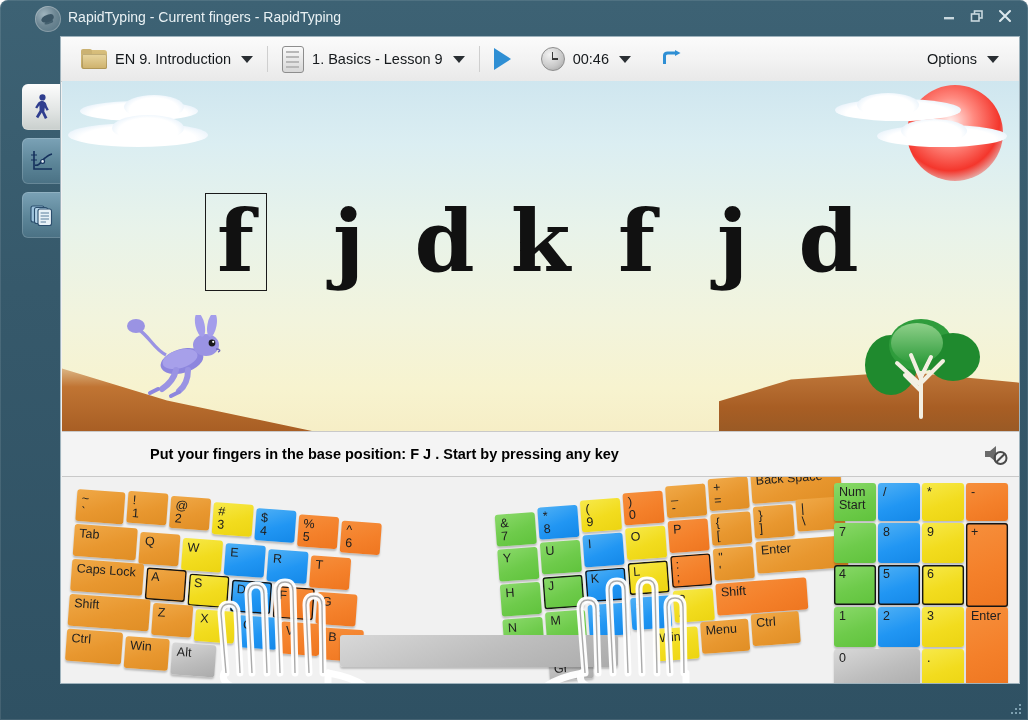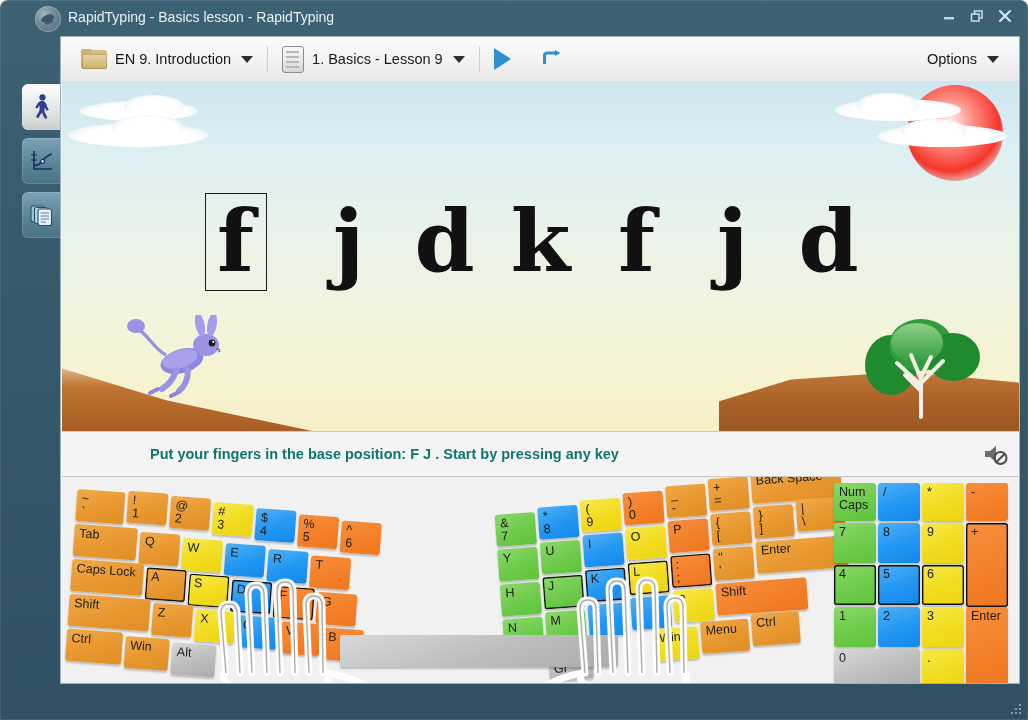--- a/index.html
+++ b/index.html
@@ -265,7 +265,7 @@
 
   <div class="titlebar">
     <div class="title-logo"></div>
-    <div class="title-text">RapidTyping - Basics lesson - RapidTyping</div>
+    <div class="title-text">RapidTyping - Current fingers - RapidTyping</div>
     <div class="win-buttons">
       <div class="win-btn">
         <svg width="16" height="16" viewBox="0 0 16 16">

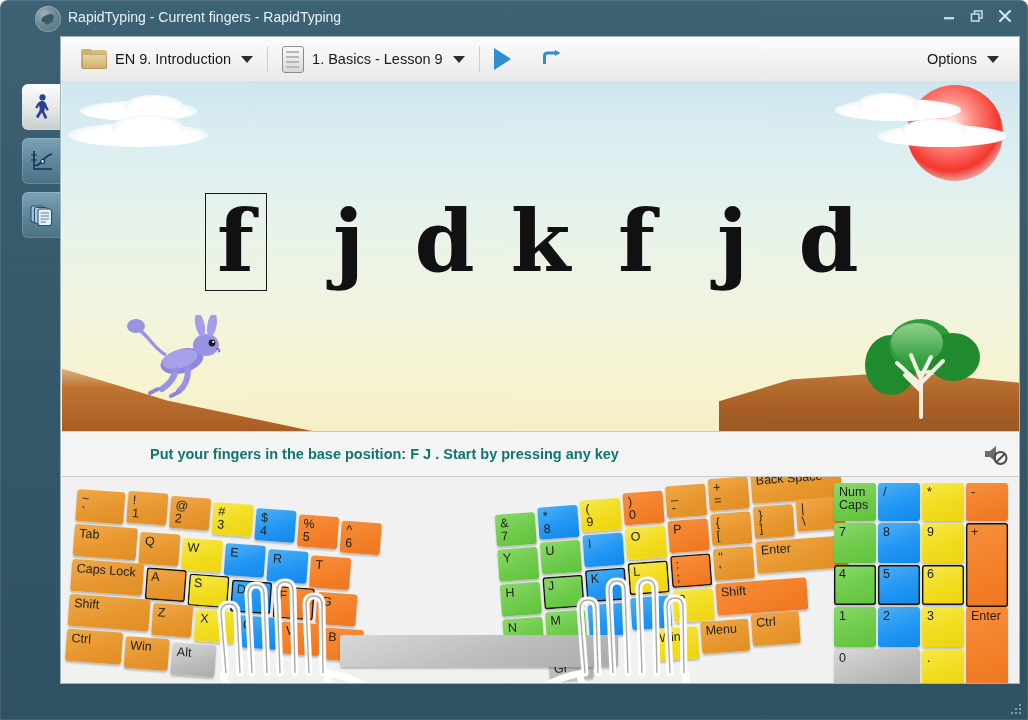--- a/index.html
+++ b/index.html
@@ -343,6 +343,11 @@
         <div class="play-ico"></div>
       </div>
 
+      <div class="tb-item" style="margin-left:14px;">
+        <div class="clock-ico"></div>
+        <span class="tb-label">00:46</span>
+        <span class="caret"></span>
+      </div>
 
       <div class="tb-item" style="margin-left:14px;">
         <svg class="flag-ico" viewBox="0 0 22 18">

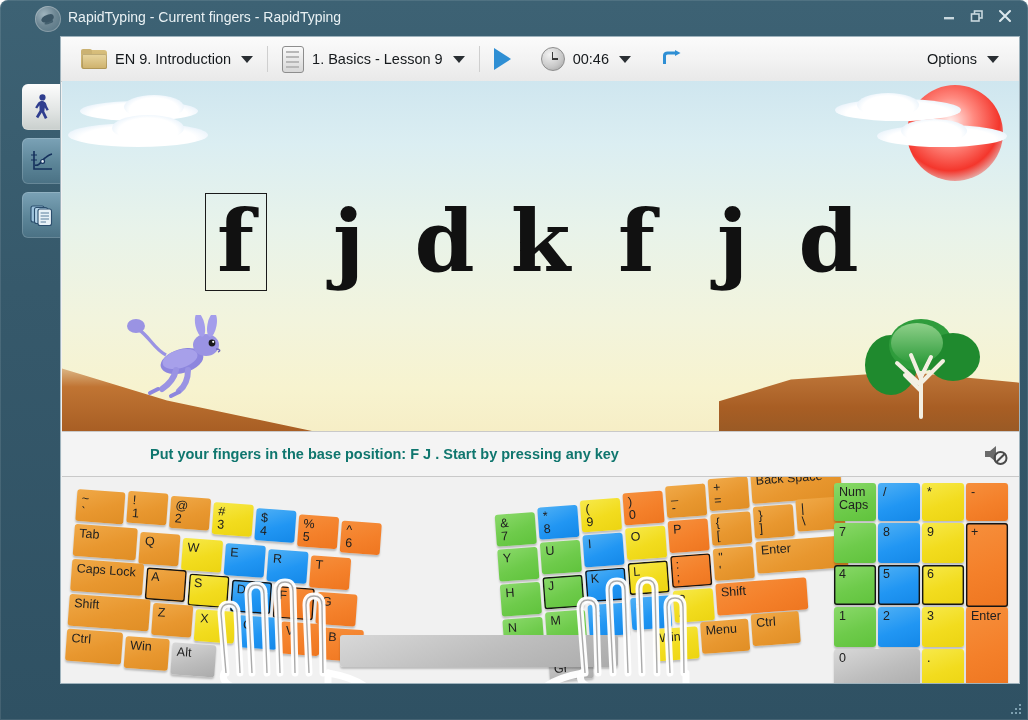--- a/index.html
+++ b/index.html
@@ -220,7 +220,7 @@
     display:flex; align-items:center;
   }
   .hint-text {
-    font-size: 14.5px; font-weight: bold; color: #0f766e;
+    font-size: 14.5px; font-weight: bold; color: #000000;
     margin-left: 88px; white-space: nowrap;
   }
   .mute-ico { position:absolute; right: 10px; top: 8px; width: 28px; height: 28px; }

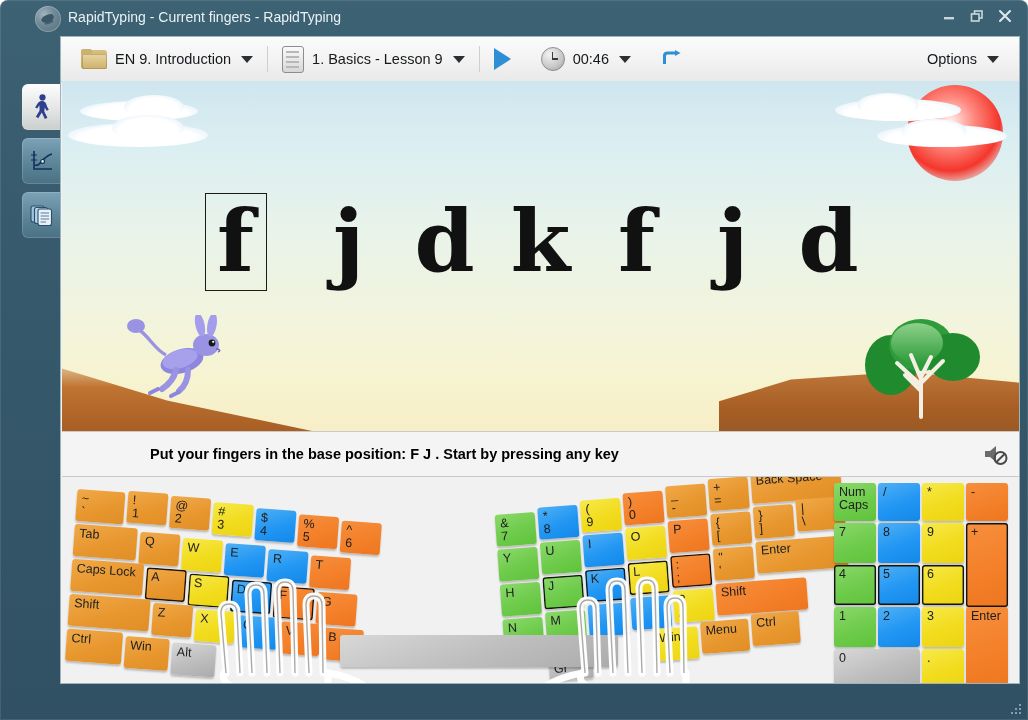--- a/index.html
+++ b/index.html
@@ -646,7 +646,7 @@
       <div class="numpad" id="numpad" style="left:772px; top:6px; width:180px; height:206px;">
           <div class="key k-gr" style="left: 0px; top: 0px; width: 42px; height: 38px;">
             <span class="kl">Num
-Caps</span>
+Start</span>
           </div>
           <div class="key k-bl" style="left: 44px; top: 0px; width: 42px; height: 38px;">
             <span class="kl">/</span>

